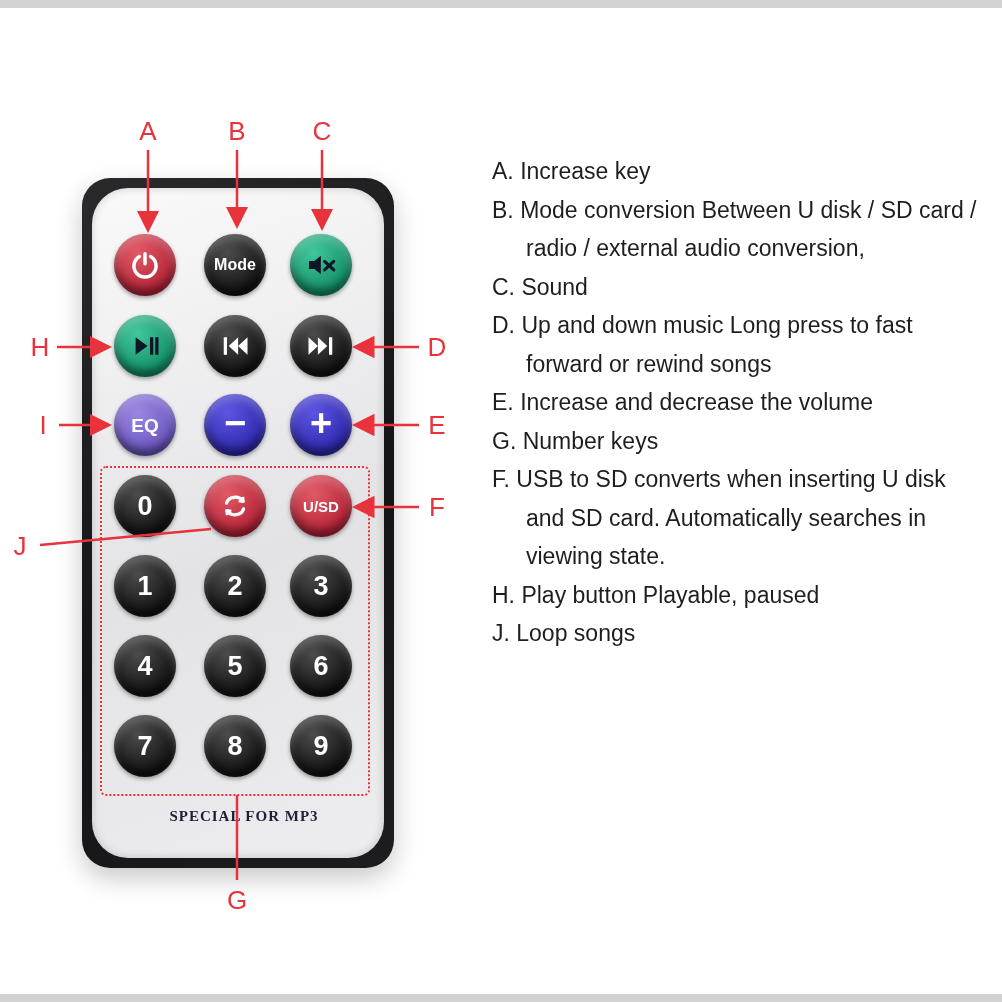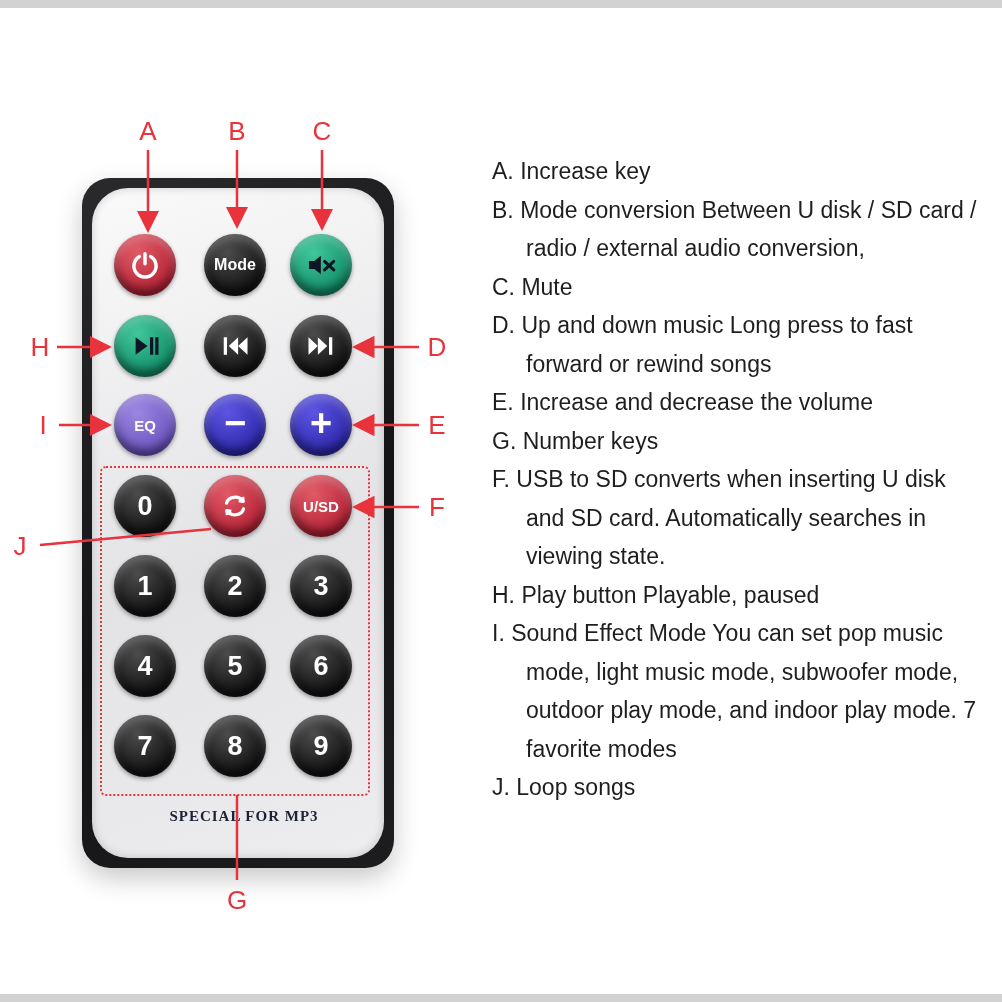--- a/index.html
+++ b/index.html
@@ -212,7 +212,7 @@
     </div>
     <div class="legend-entry">
       <span>C.</span>
-      <span>Mute</span>
+      <span>Sound</span>
     </div>
     <div class="legend-entry">
       <span>D.</span>

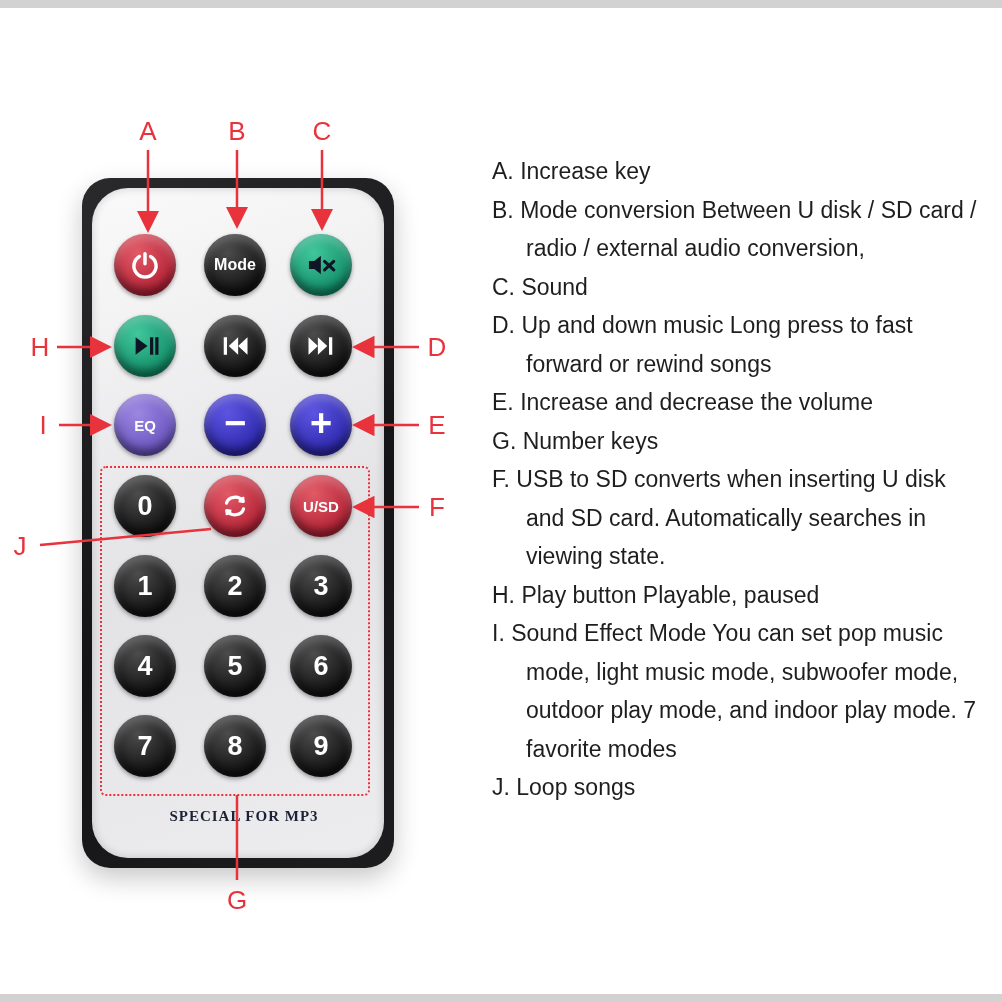--- a/index.html
+++ b/index.html
@@ -34,7 +34,7 @@
   .btn.blue  {background:radial-gradient(circle at 38% 30%,#5d55e2,#2a25a8 76%);}
   .btn-label{color:#ffffff;font-weight:bold;font-size:27px;line-height:1;}
   .btn-label.small{font-size:16px;}
-  .btn-label.mid{font-size:15px;}
+  .btn-label.mid{font-size:19px;}
   .btn-label.tiny{font-size:15px;}
   .btn-label.big{font-size:38px;padding-bottom:4px;}
 

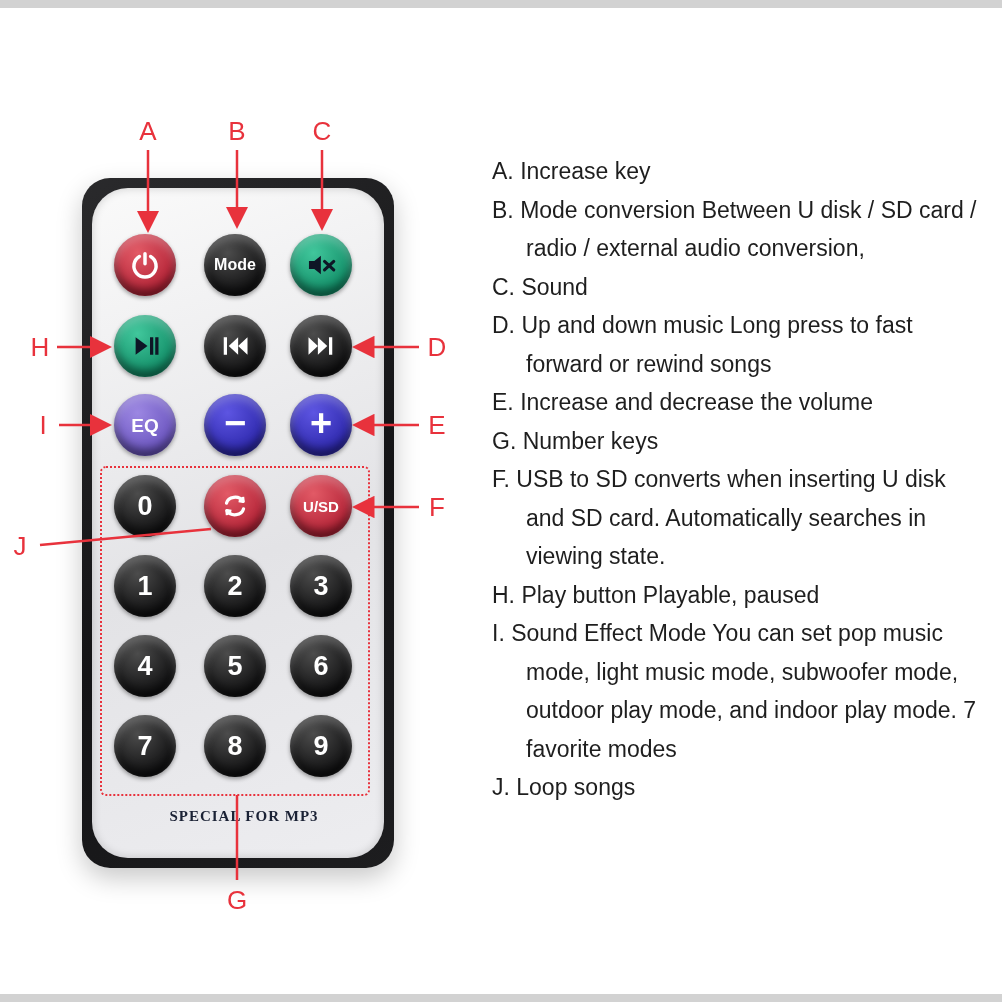--- a/index.html
+++ b/index.html
@@ -235,10 +235,6 @@
       <span>Play button Playable, paused</span>
     </div>
     <div class="legend-entry">
-      <span>I.</span>
-      <span>Sound Effect Mode You can set pop music mode, light music mode, subwoofer mode, outdoor play mode, and indoor play mode. 7 favorite modes</span>
-    </div>
-    <div class="legend-entry">
       <span>J.</span>
       <span>Loop songs</span>
     </div>

